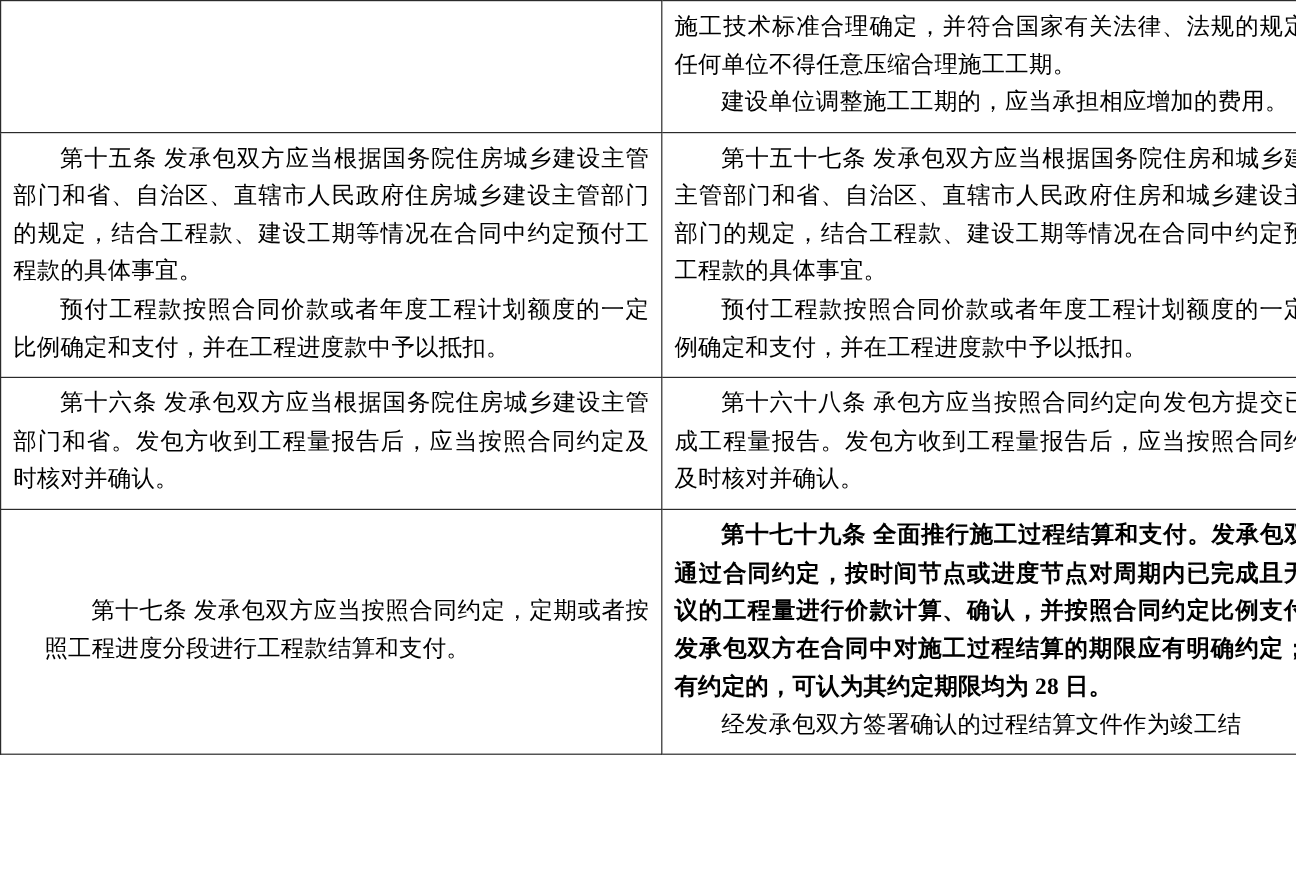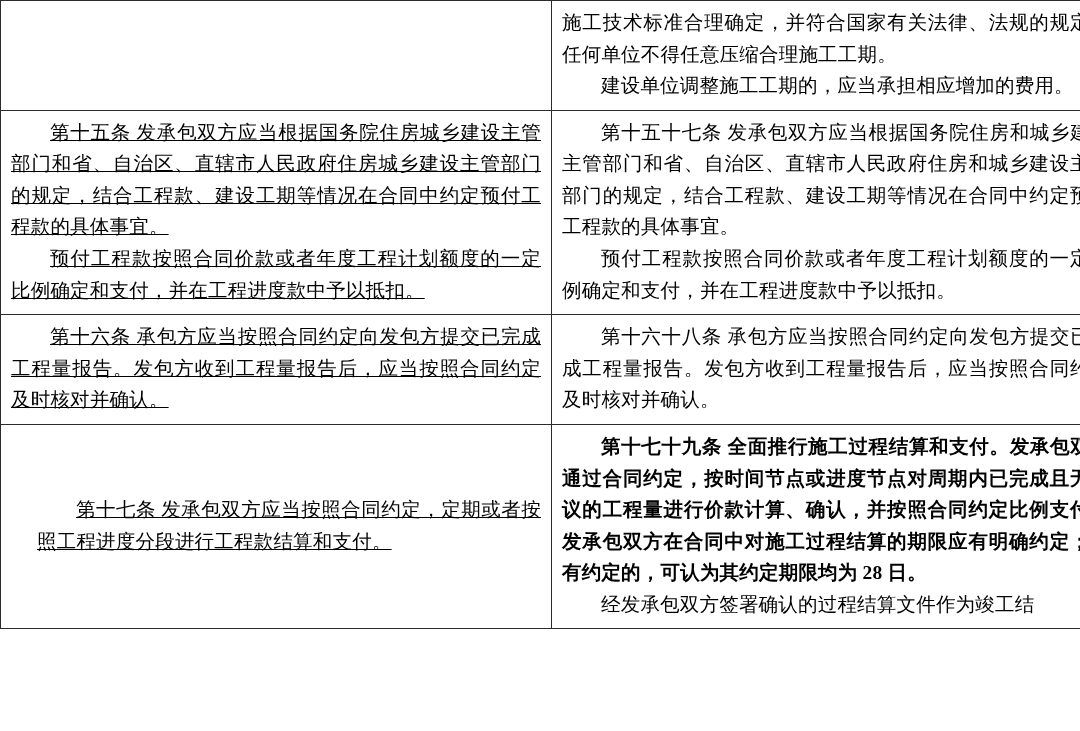--- a/index.html
+++ b/index.html
@@ -28,7 +28,7 @@
     letter-spacing: 0.2px;
     font-family: "Liberation Serif", "DejaVu Serif", serif;
   }
-  .col-left { width: 530px; text-decoration: underline; }
+  .col-left { width: 530px; }
   .col-right { width: 548px; }
   
   .doc-table tr:first-child td { border-top: 1px solid #2b2b2b; }

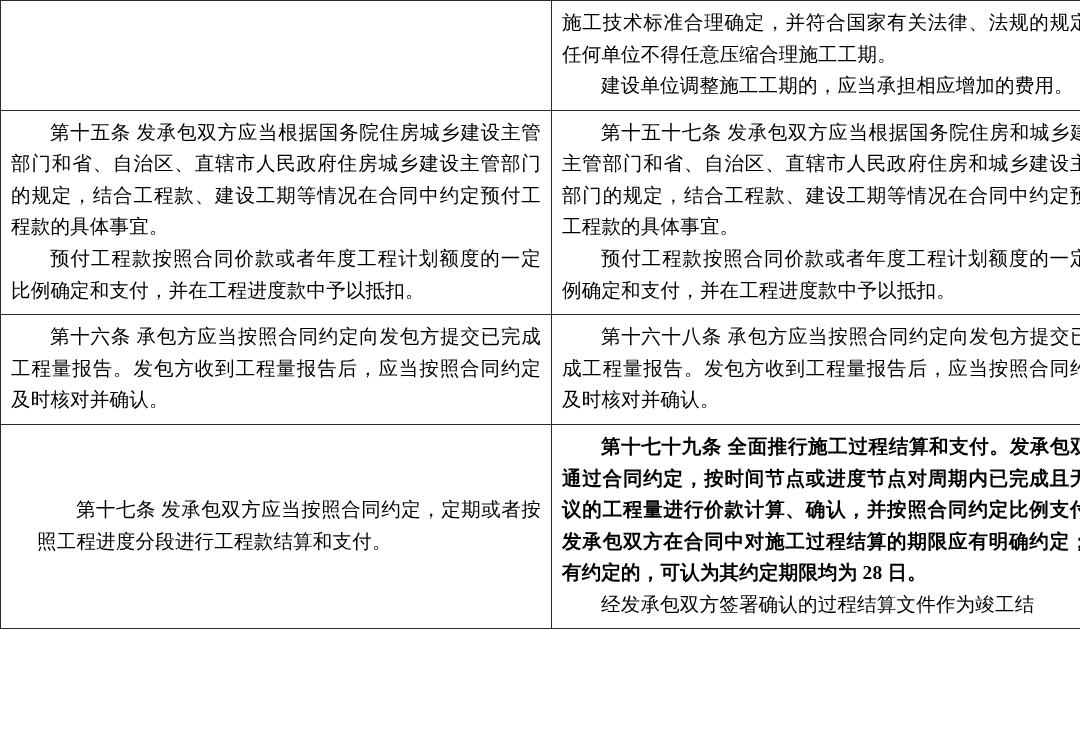--- a/index.html
+++ b/index.html
@@ -81,7 +81,7 @@
     </tr>
     <tr>
       <td class="col-left">
-        <p class="para indent">第十六条 承包方应当按照合同约定向发包方提交已完成工程量报告。发包方收到工程量报告后，应当按照合同约定及时核对并确认。</p>
+        <p class="para indent">第十六条 发承包双方应当根据国务院住房城乡建设主管部门和省。发包方收到工程量报告后，应当按照合同约定及时核对并确认。</p>
       </td>
       <td class="col-right">
         <p class="para indent">第十六十八条 承包方应当按照合同约定向发包方提交已完成工程量报告。发包方收到工程量报告后，应当按照合同约定及时核对并确认。</p>

